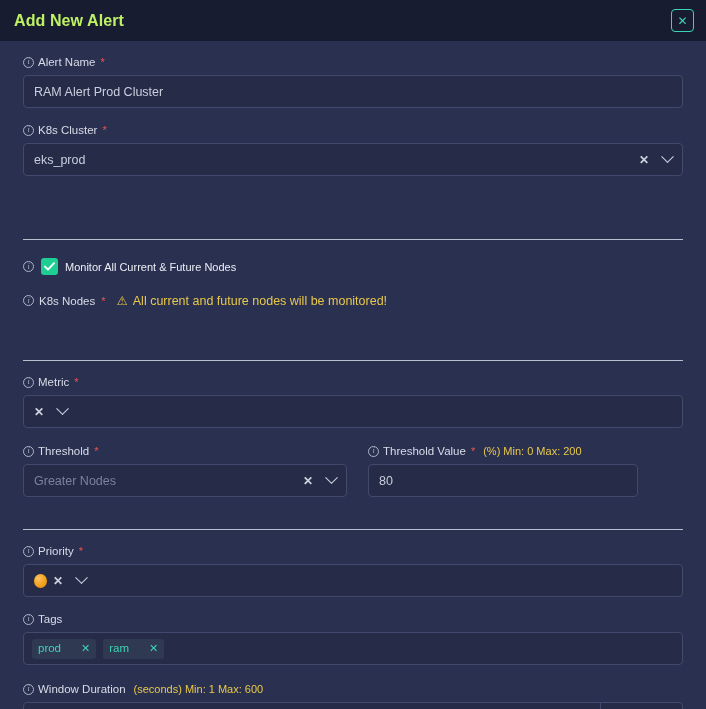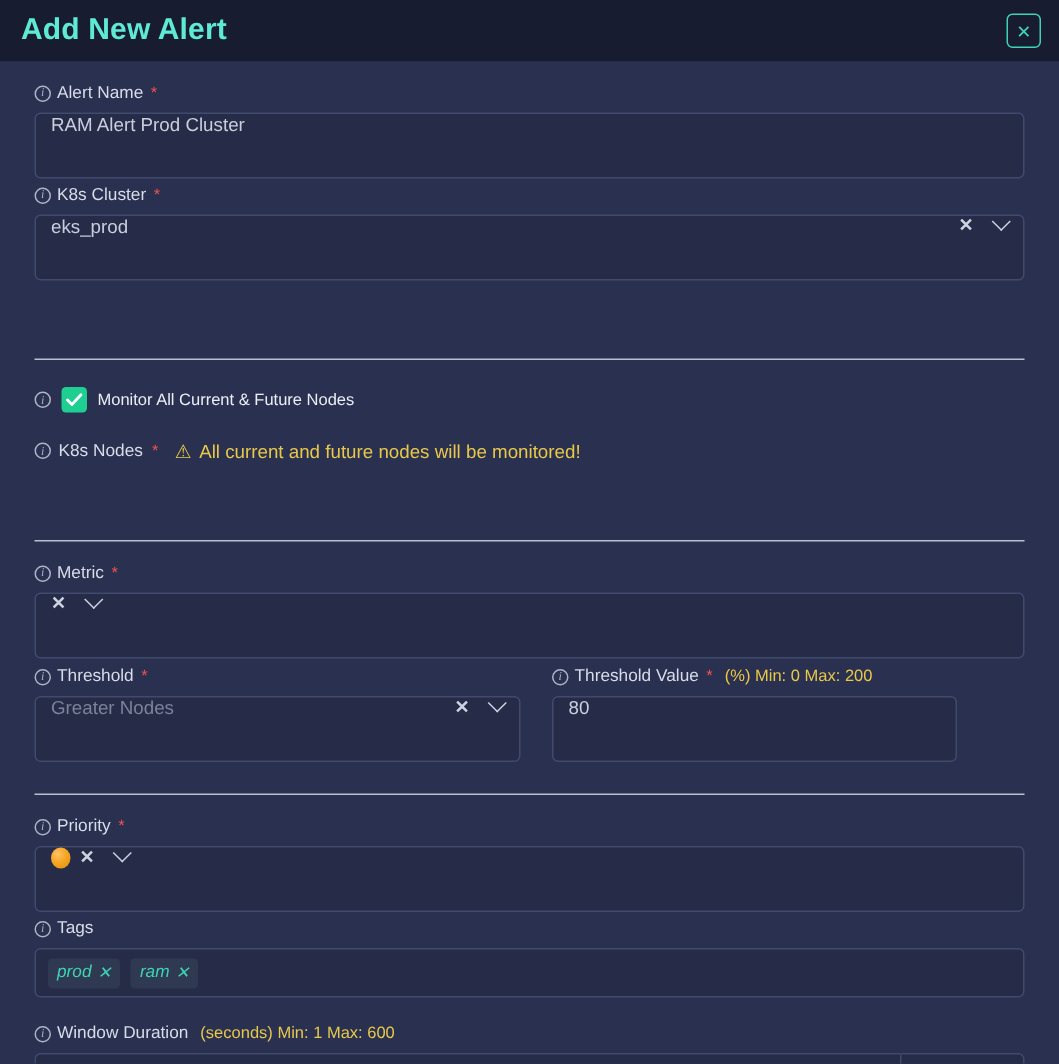--- a/index.html
+++ b/index.html
@@ -27,9 +27,9 @@
     padding: 0 12px 0 14px;
   }
   .modal-title {
-    font-size: 20px;
+    font-size: 16px;
     font-weight: bold;
-    color: #5eead4;
+    color: #bef264;
     letter-spacing: 0.1px;
   }
   .close-btn {

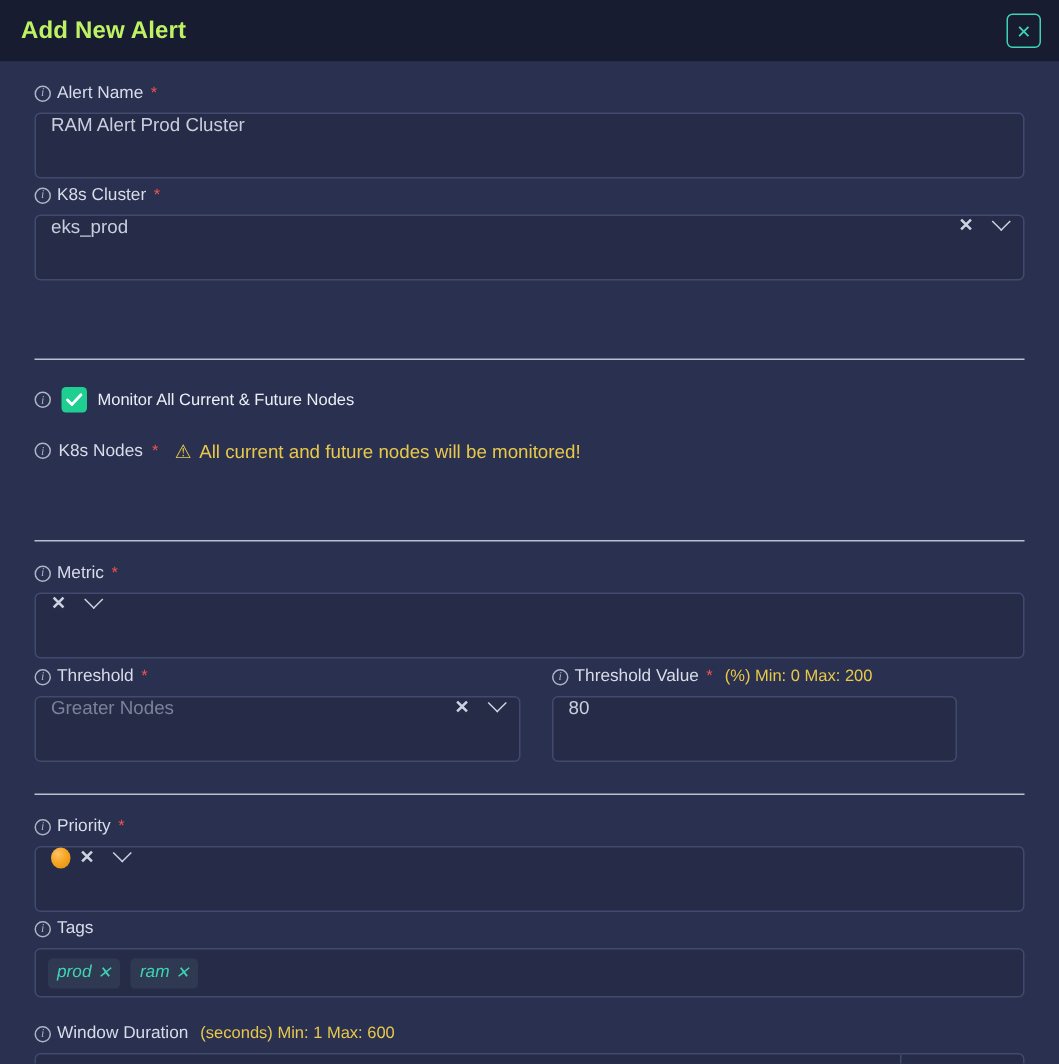--- a/index.html
+++ b/index.html
@@ -90,12 +90,12 @@
   
   .input-box {
     margin-top: 6px;
-    height: 44px;
+    height: 33px;
     background: #262c48;
     border: 1px solid #414a6d;
     border-radius: 4px;
     display: flex;
-    align-items: flex-start;
+    align-items: center;
     padding: 0 10px;
     font-size: 12.5px;
     color: #c9cedd;

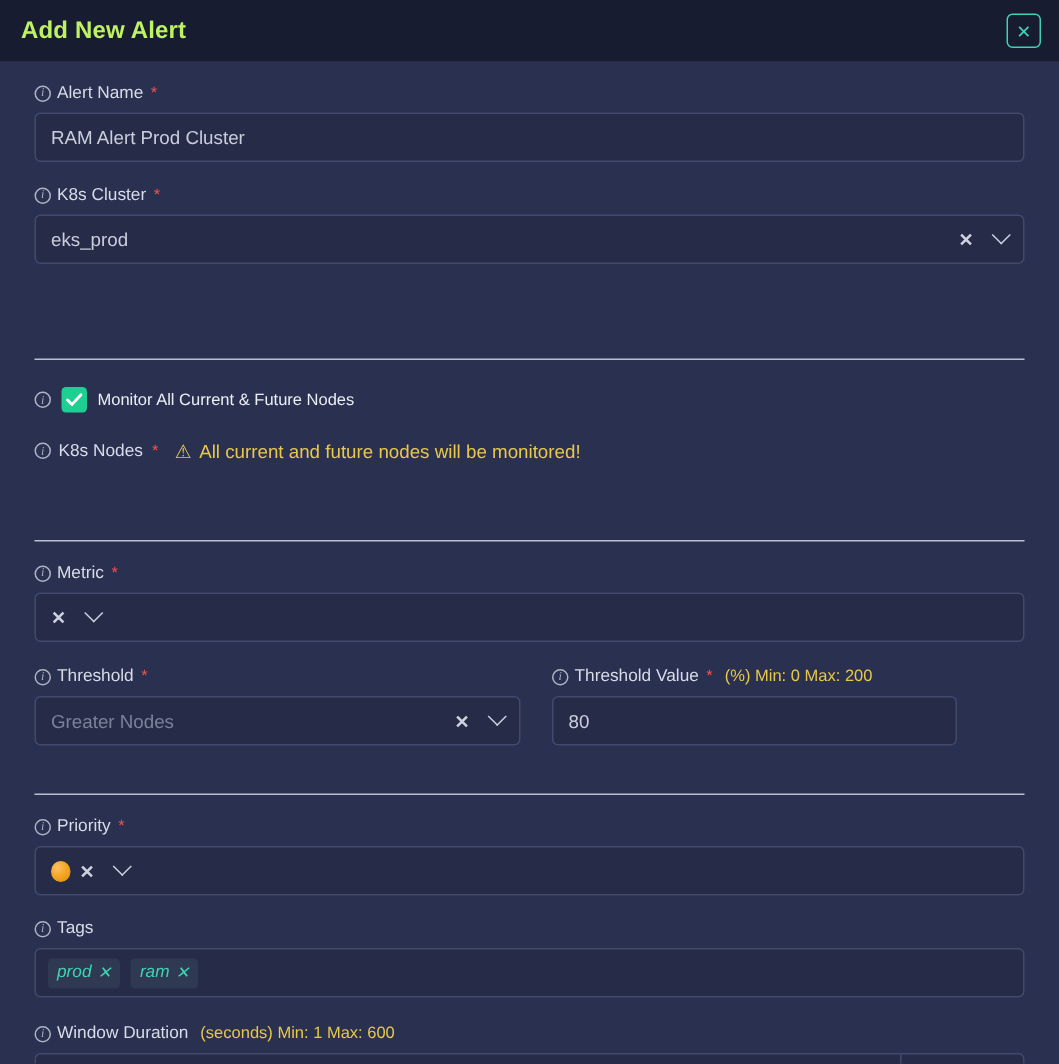--- a/index.html
+++ b/index.html
@@ -173,9 +173,8 @@
     font-size: 11.5px;
     display: flex;
     align-items: center;
-    gap: 4px;
+    gap: 20px;
     cursor: default;
-    font-style: italic;
   }
   .tag .tx { font-size: 11px; cursor: pointer; }
   .tag-input { color: #7b829a; font-size: 12.5px; flex: 1; }

